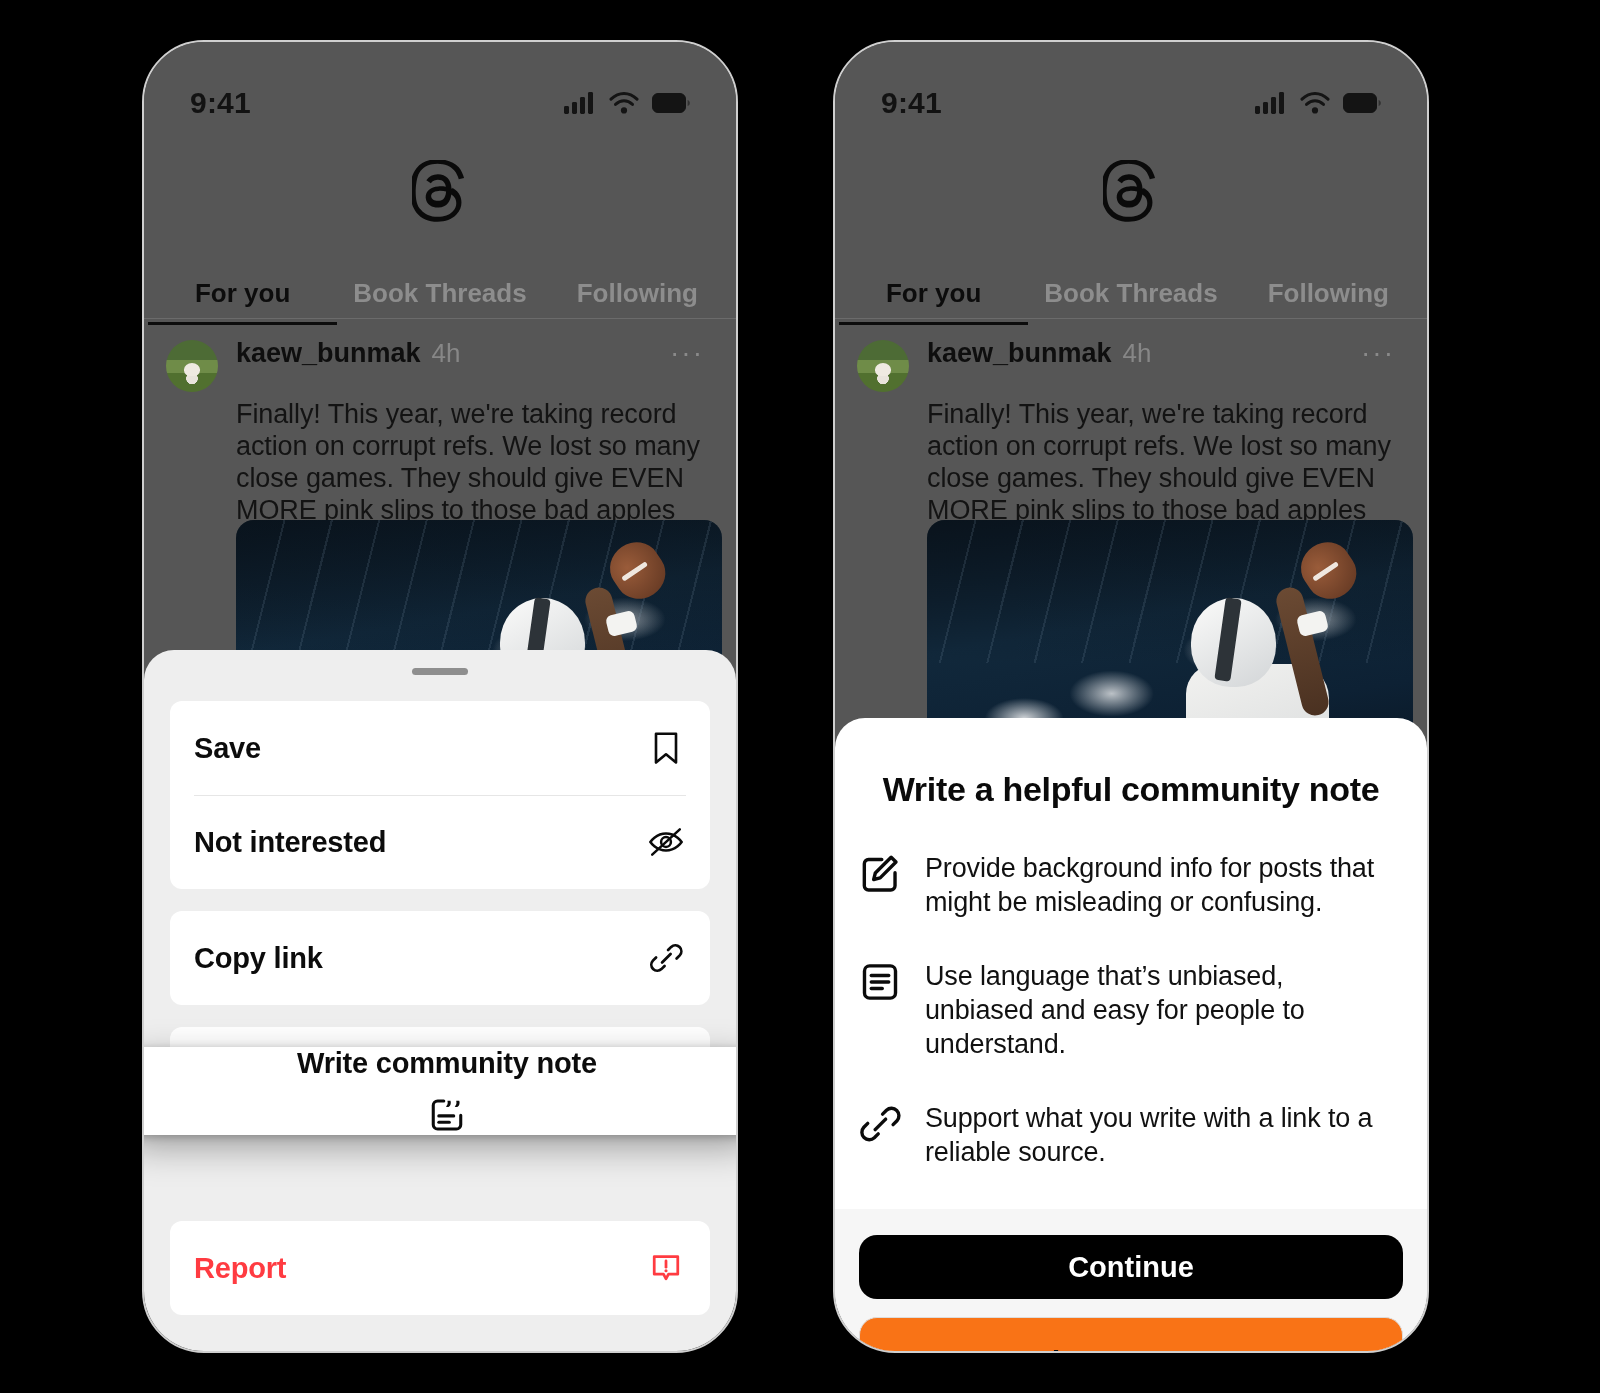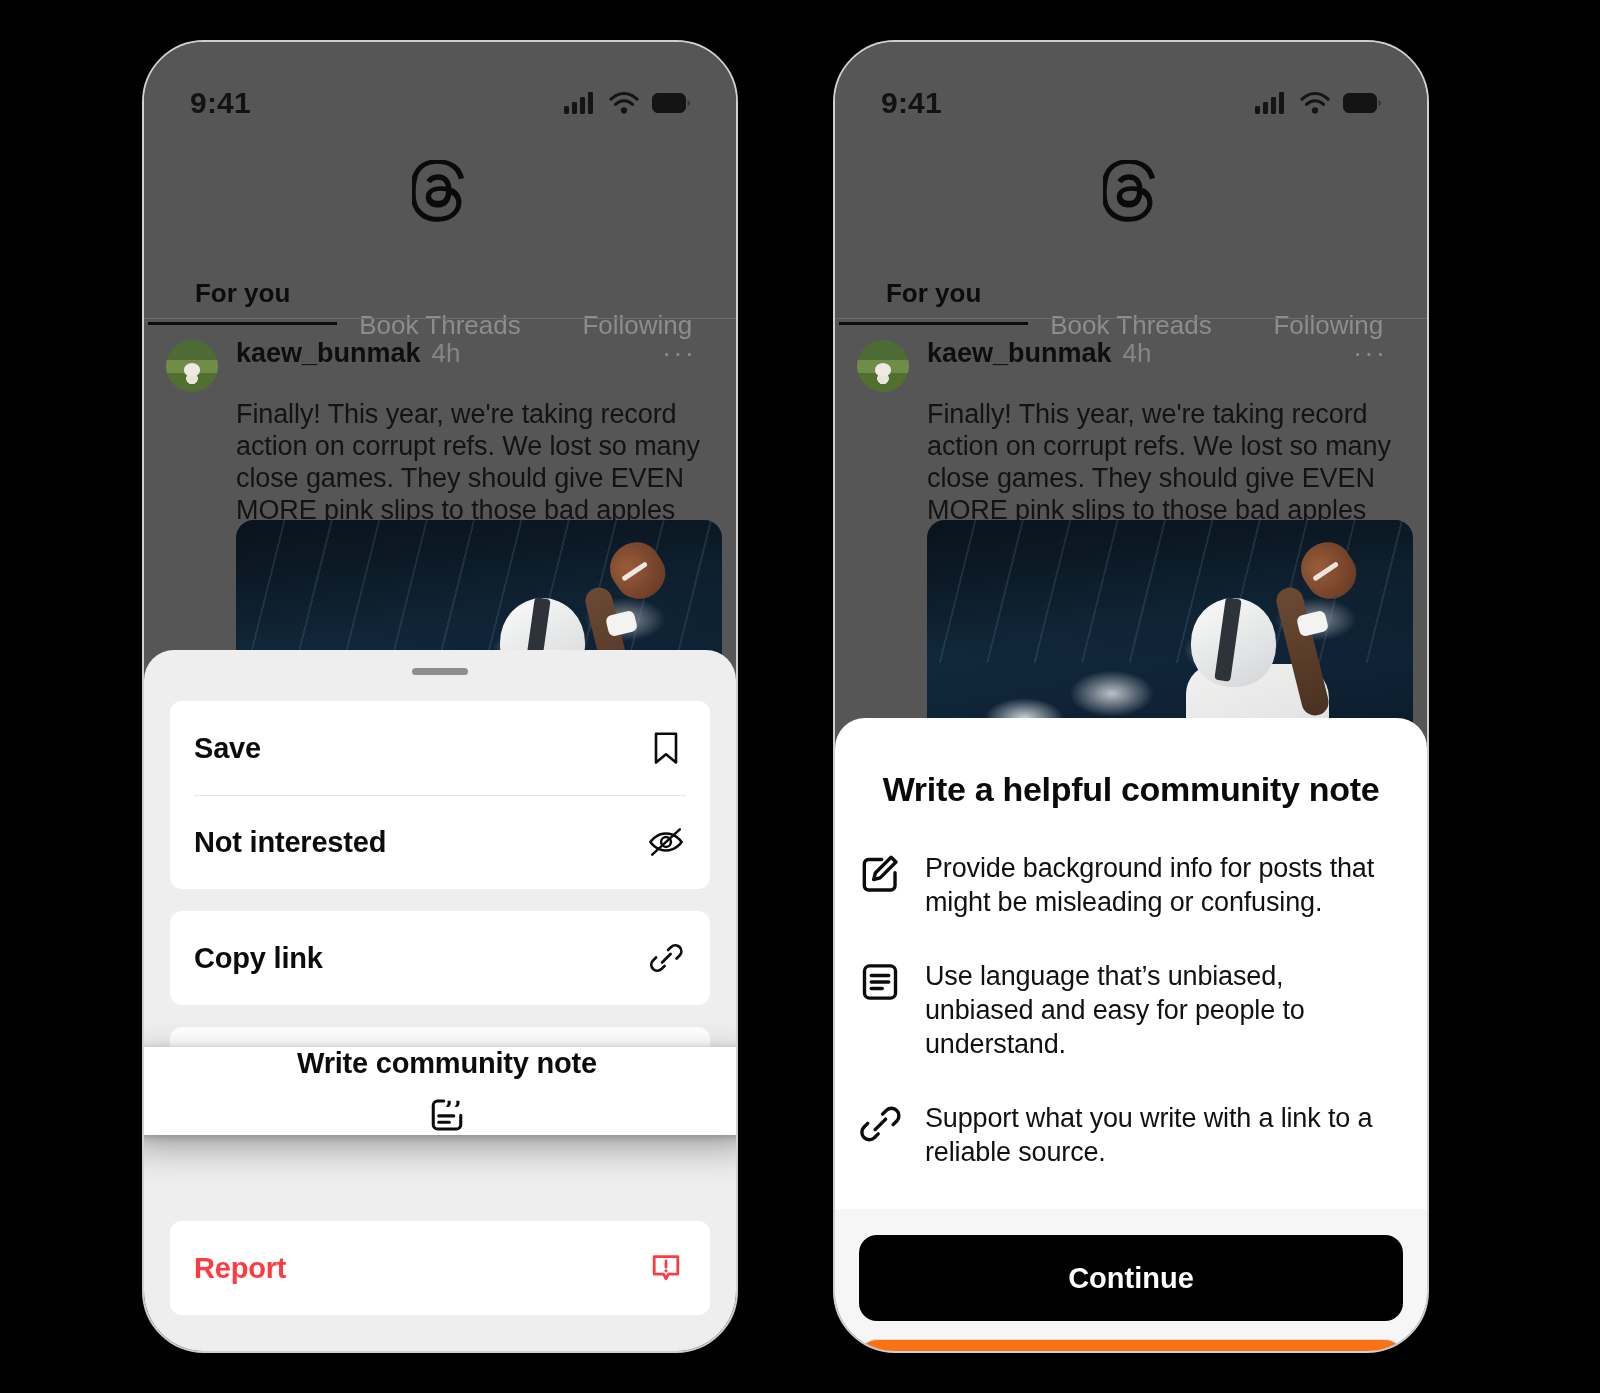--- a/index.html
+++ b/index.html
@@ -50,7 +50,7 @@
     padding-top: 4px;
   }
   .tab.sel { color: #0c0c0c; font-weight: 700; }
-  .tab.unsel { color: #8d8d8d; font-weight: 400; margin-top: 32px; }
+  .tab.unsel { color: #8d8d8d; font-weight: 700; }
   .tab.sel::after {
     content:""; position: absolute; left: 4px; right: 4px; bottom: -16px;
     height: 3px; background: #0c0c0c;

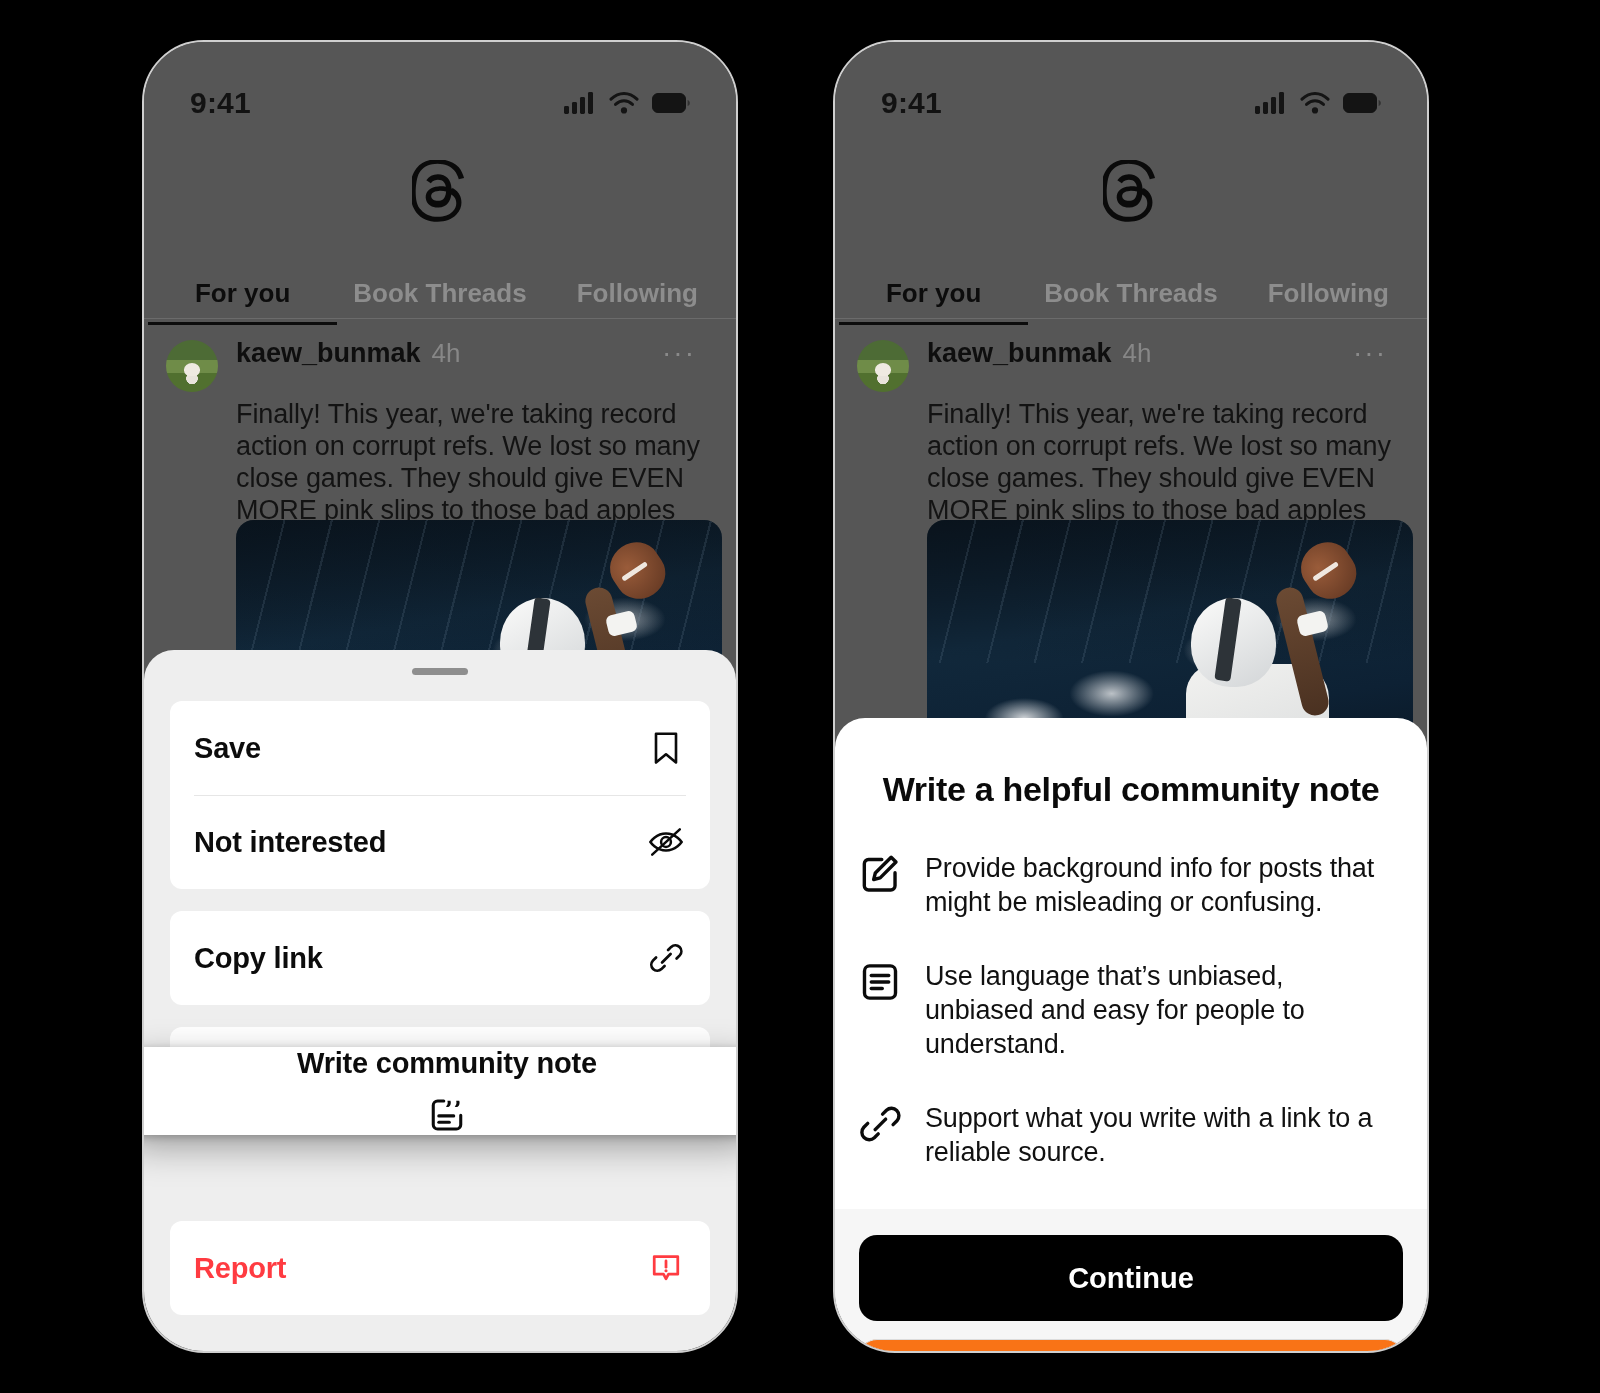--- a/index.html
+++ b/index.html
@@ -61,7 +61,7 @@
 
   
   .post { position: absolute; top: 296px; left: 0; right: 0; }
-  .post-head { display: flex; align-items: flex-start; padding: 0 40px 0 22px; justify-content: flex-end; }
+  .post-head { display: flex; align-items: flex-start; padding: 0 32px 0 22px; justify-content: flex-end; }
   .avatar {
     width: 52px; height: 52px; border-radius: 50%;
     margin-top: 2px; flex: 0 0 52px;

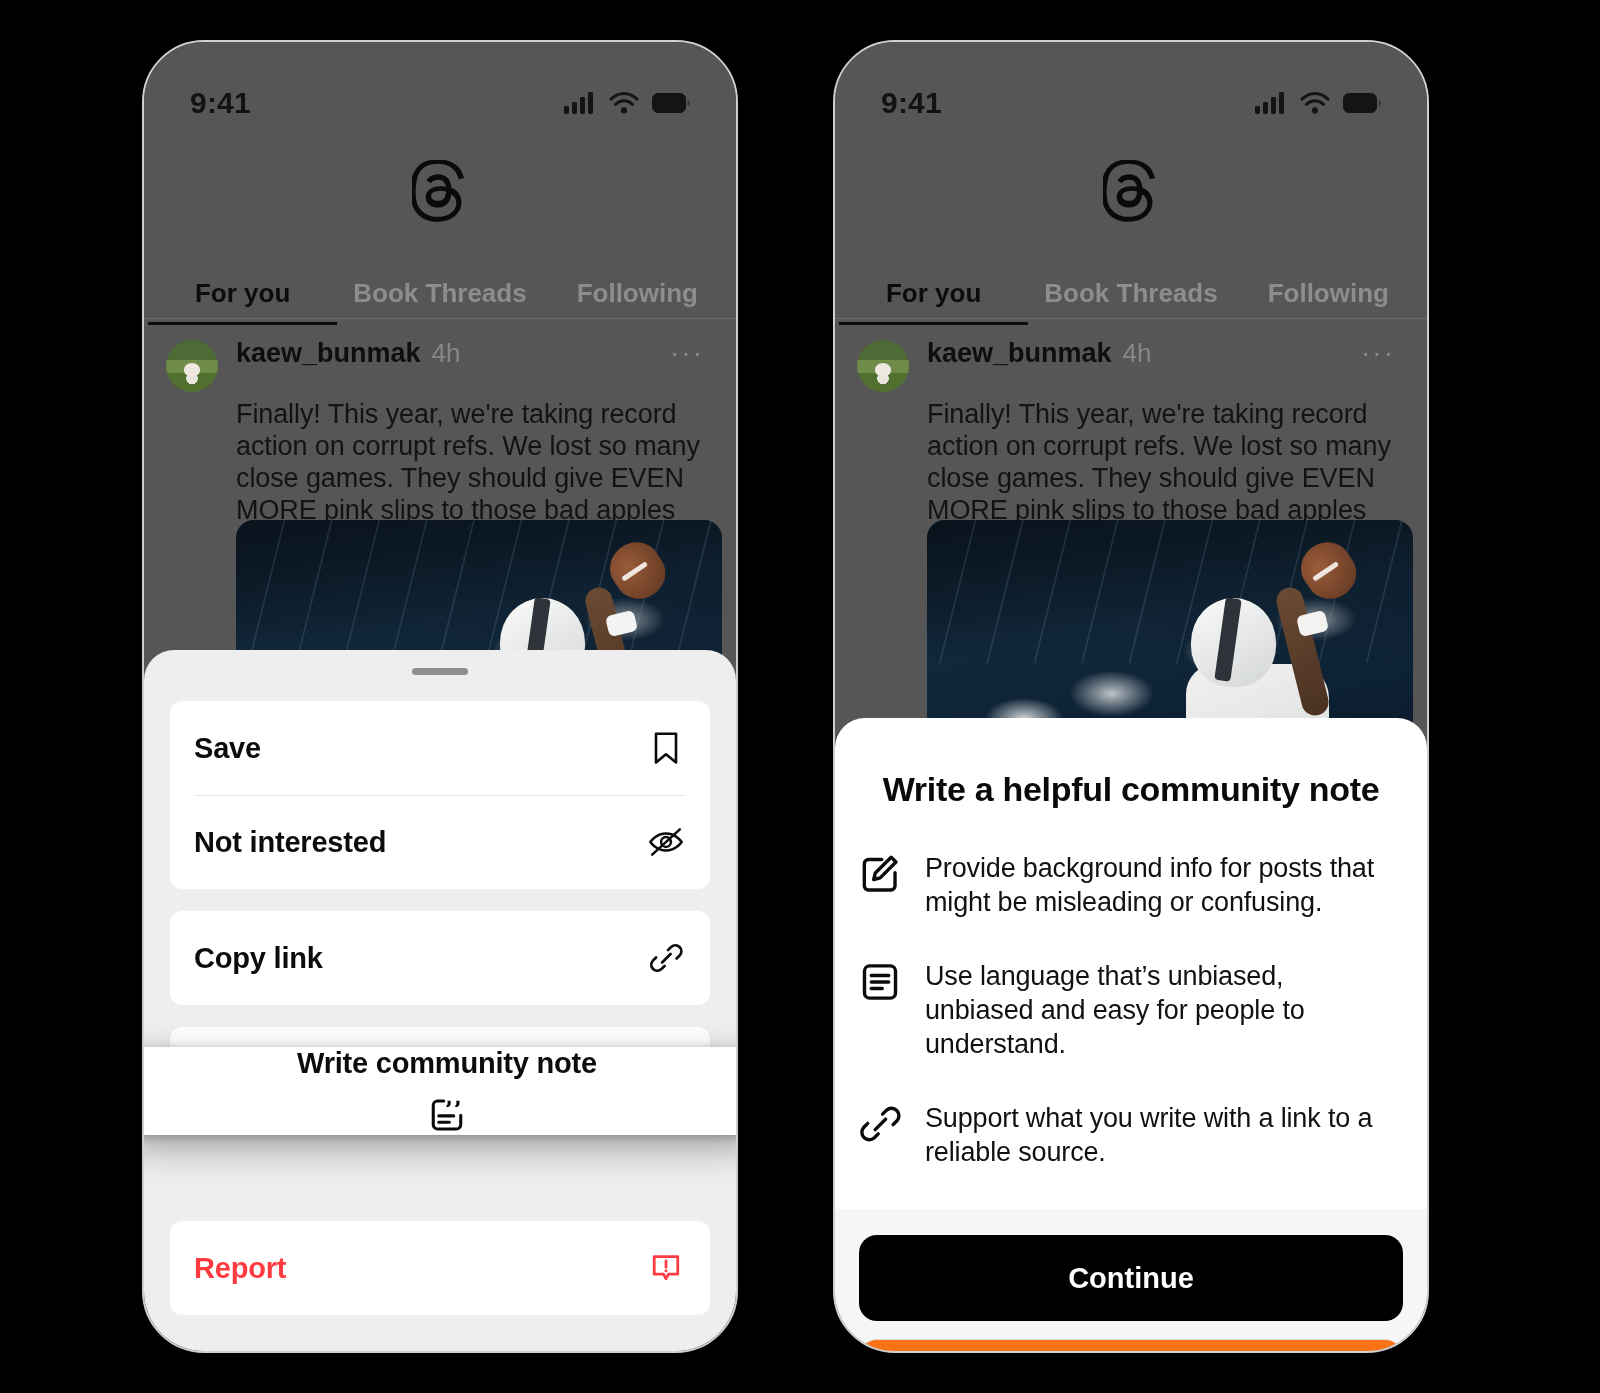--- a/index.html
+++ b/index.html
@@ -204,7 +204,7 @@
   .nm-text { font-size: 27px; line-height: 1.26; color: #111; letter-spacing: -.15px; }
   .nm-actions { background: #f6f6f6; padding: 26px 24px 30px 24px; }
   .btn-primary {
-    height: 86px; border-radius: 18px; background: #000; color: #fff;
+    height: 64px; border-radius: 18px; background: #000; color: #fff;
     display: flex; align-items: center; justify-content: center;
     font-size: 29px; font-weight: 700; margin-bottom: 18px;
   }

